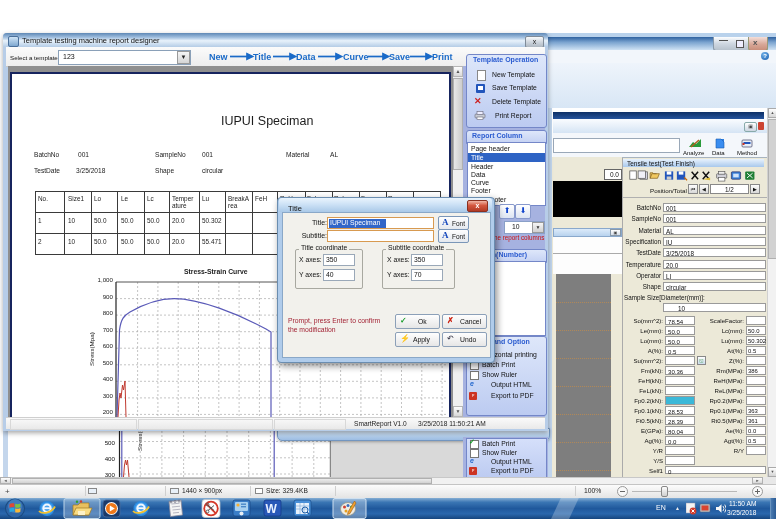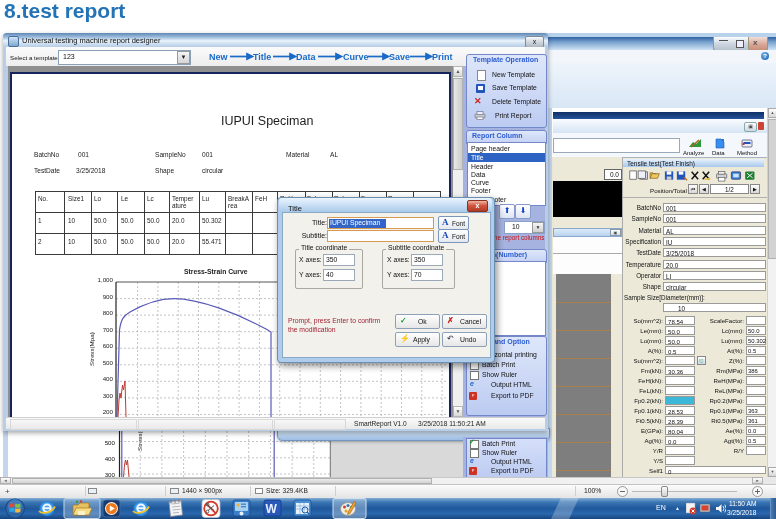--- a/index.html
+++ b/index.html
@@ -11,7 +11,6 @@
 <body>
 <div id="page">
 
-  <div class="t" style="left:4px;top:-1px;font-size:21px;font-weight:bold;color:#2373b6;">8.test report</div>
 
   <div id="rightapp" class="a" style="left:540px;top:33px;width:236px;height:450px;z-index:1;">
 

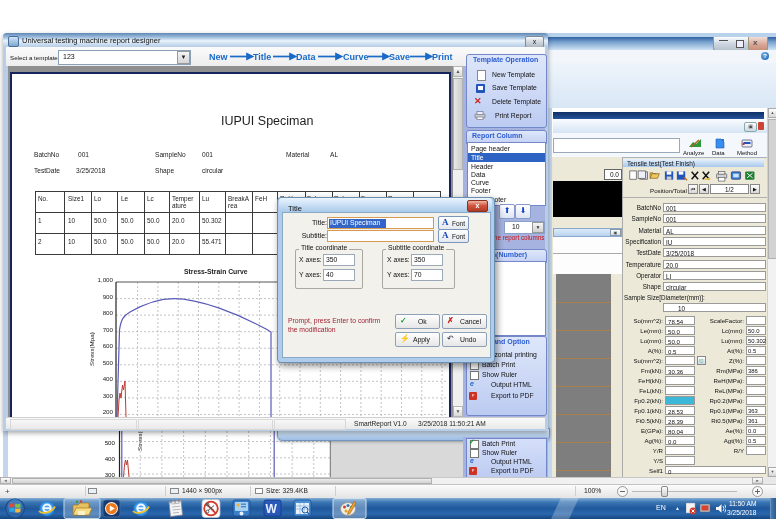--- a/index.html
+++ b/index.html
@@ -276,7 +276,7 @@
 
     <div class="a" style="left:0;top:0;width:545px;height:14px;background:linear-gradient(#5e88b5,#9dbcdd 30%,#e8f2fb 55%,#b4cce6);border-radius:4px 4px 0 0;"></div>
     <div class="a" style="left:5px;top:3px;width:9px;height:9px;background:linear-gradient(#cfe4f6,#7fa8d0);border:1px solid #4a6f9a;border-radius:2px;"></div>
-    <div class="t" style="left:19px;top:3px;font-size:7.5px;color:#111;">Universal testing machine report designer</div>
+    <div class="t" style="left:19px;top:3px;font-size:7.5px;color:#111;">Template testing machine report designer</div>
     <div class="a" style="left:522px;top:3px;width:17px;height:10px;background:linear-gradient(#f8fafc,#cfd6de 50%,#aeb8c2);border:1px solid #7f8b98;border-radius:2px;text-align:center;line-height:9px;font-size:7px;color:#222;">x</div>
 
     <div class="a" style="left:3px;top:14px;width:539px;height:19px;background:linear-gradient(#fbfbfb,#ededed);border-bottom:1px solid #c8c8c8;"></div>

